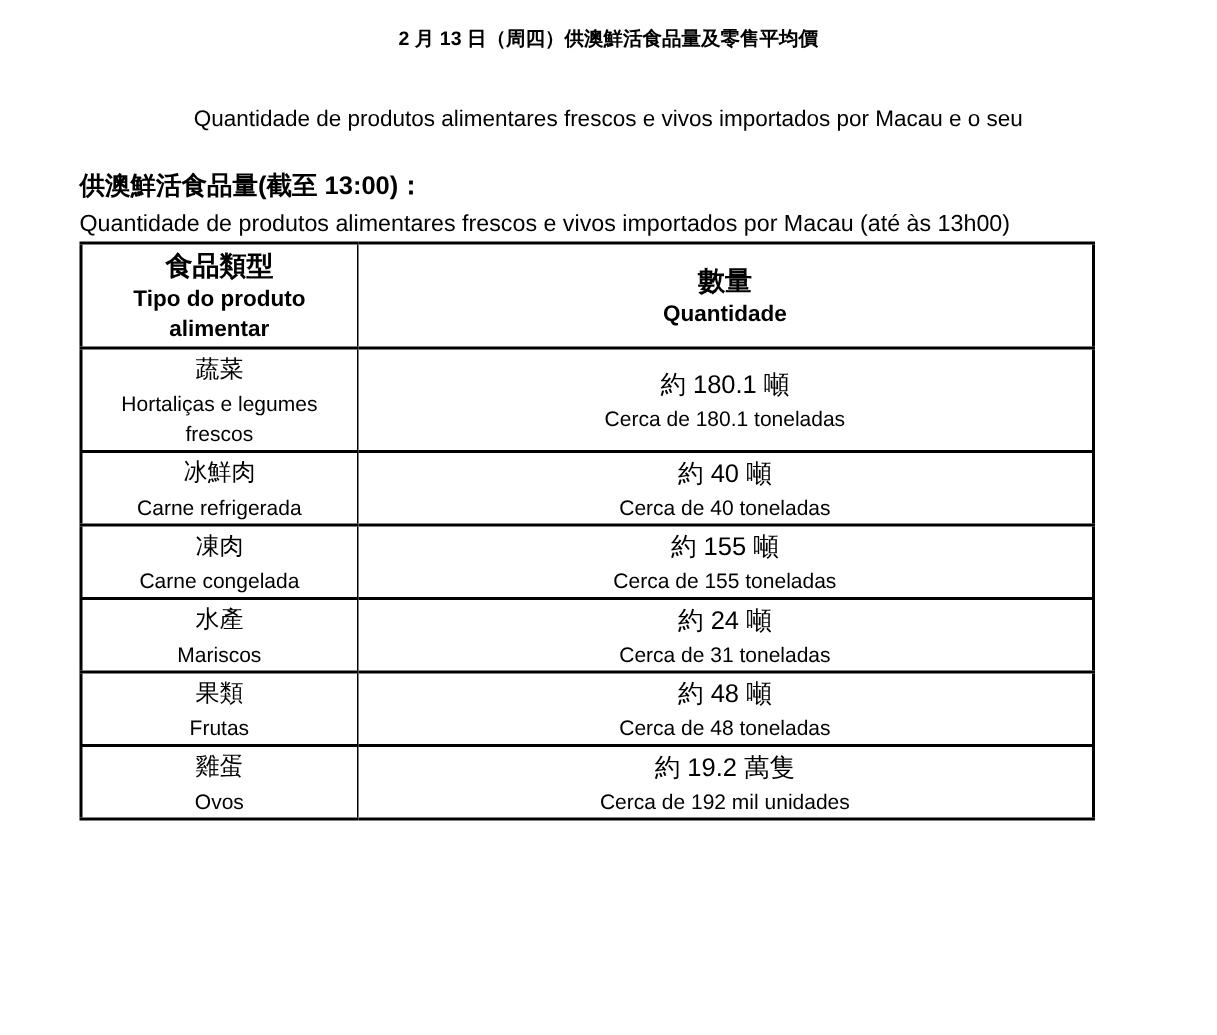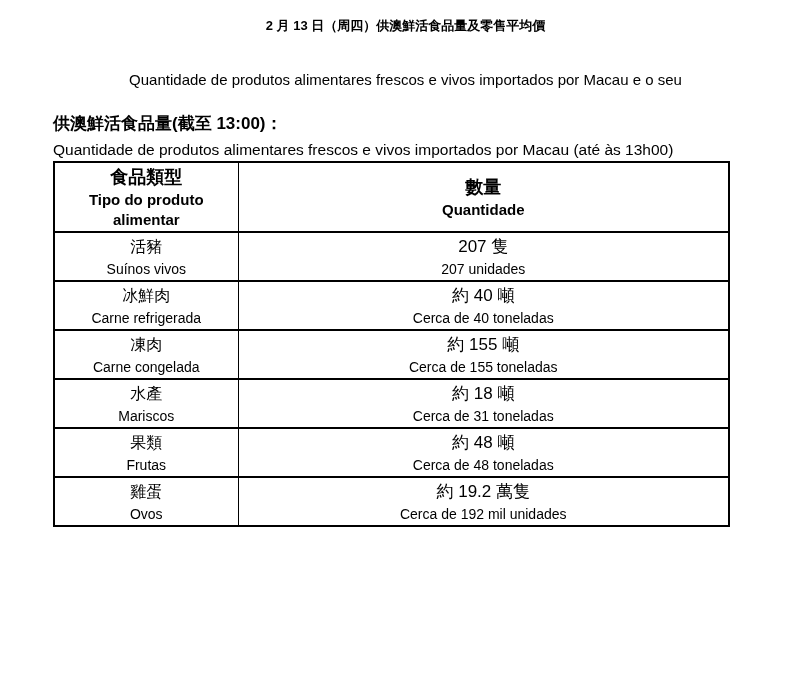--- a/index.html
+++ b/index.html
@@ -97,6 +97,16 @@
       </tr>
     </thead>
     <tbody>
+      <tr class="tall">
+        <td>
+          <div class="cell-zh">蔬菜</div>
+          <div class="cell-pt">Hortaliças e legumes frescos</div>
+        </td>
+        <td>
+          <div class="qty-zh">約 180.1 噸</div>
+          <div class="cell-pt">Cerca de 180.1 toneladas</div>
+        </td>
+      </tr>
       <tr>
         <td>
           <div class="cell-zh">活豬</div>

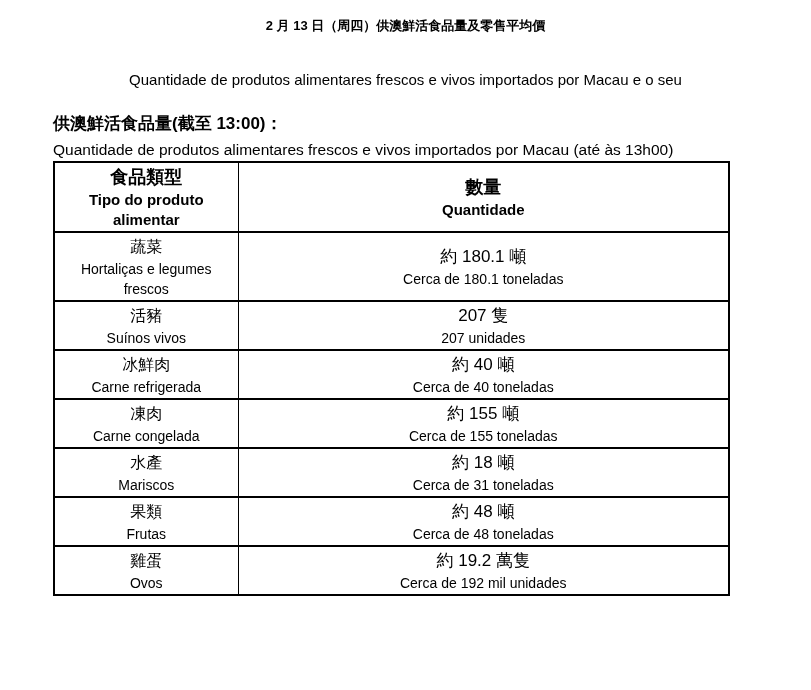--- a/index.html
+++ b/index.html
@@ -109,16 +109,6 @@
       </tr>
       <tr>
         <td>
-          <div class="cell-zh">活豬</div>
-          <div class="cell-pt">Suínos vivos</div>
-        </td>
-        <td>
-          <div class="qty-zh">207 隻</div>
-          <div class="cell-pt">207 unidades</div>
-        </td>
-      </tr>
-      <tr>
-        <td>
           <div class="cell-zh">冰鮮肉</div>
           <div class="cell-pt">Carne refrigerada</div>
         </td>

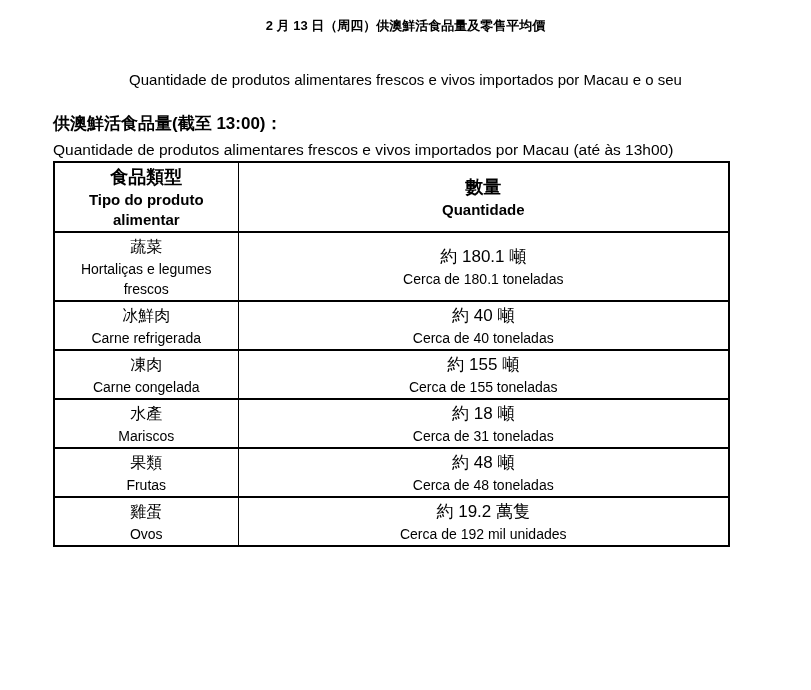--- a/index.html
+++ b/index.html
@@ -133,7 +133,7 @@
           <div class="cell-pt">Mariscos</div>
         </td>
         <td>
-          <div class="qty-zh">約 18 噸</div>
+          <div class="qty-zh">約 24 噸</div>
           <div class="cell-pt">Cerca de 31 toneladas</div>
         </td>
       </tr>

